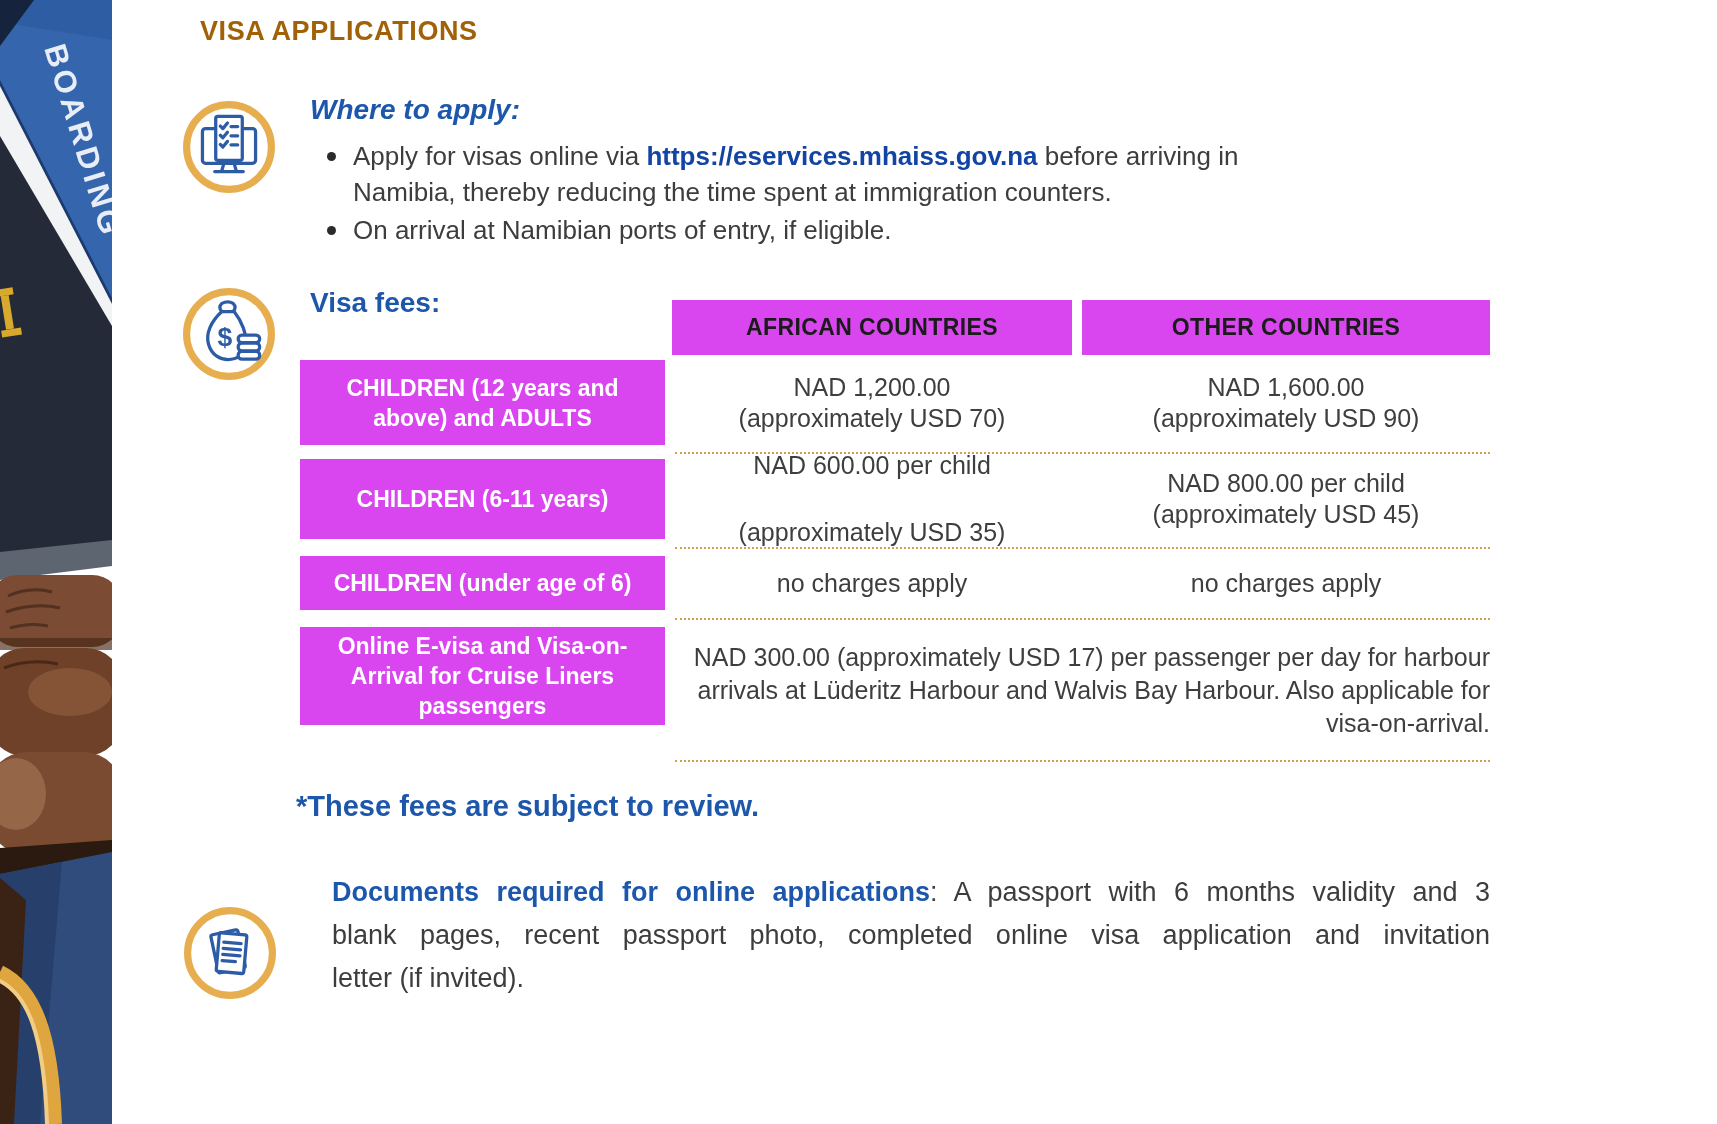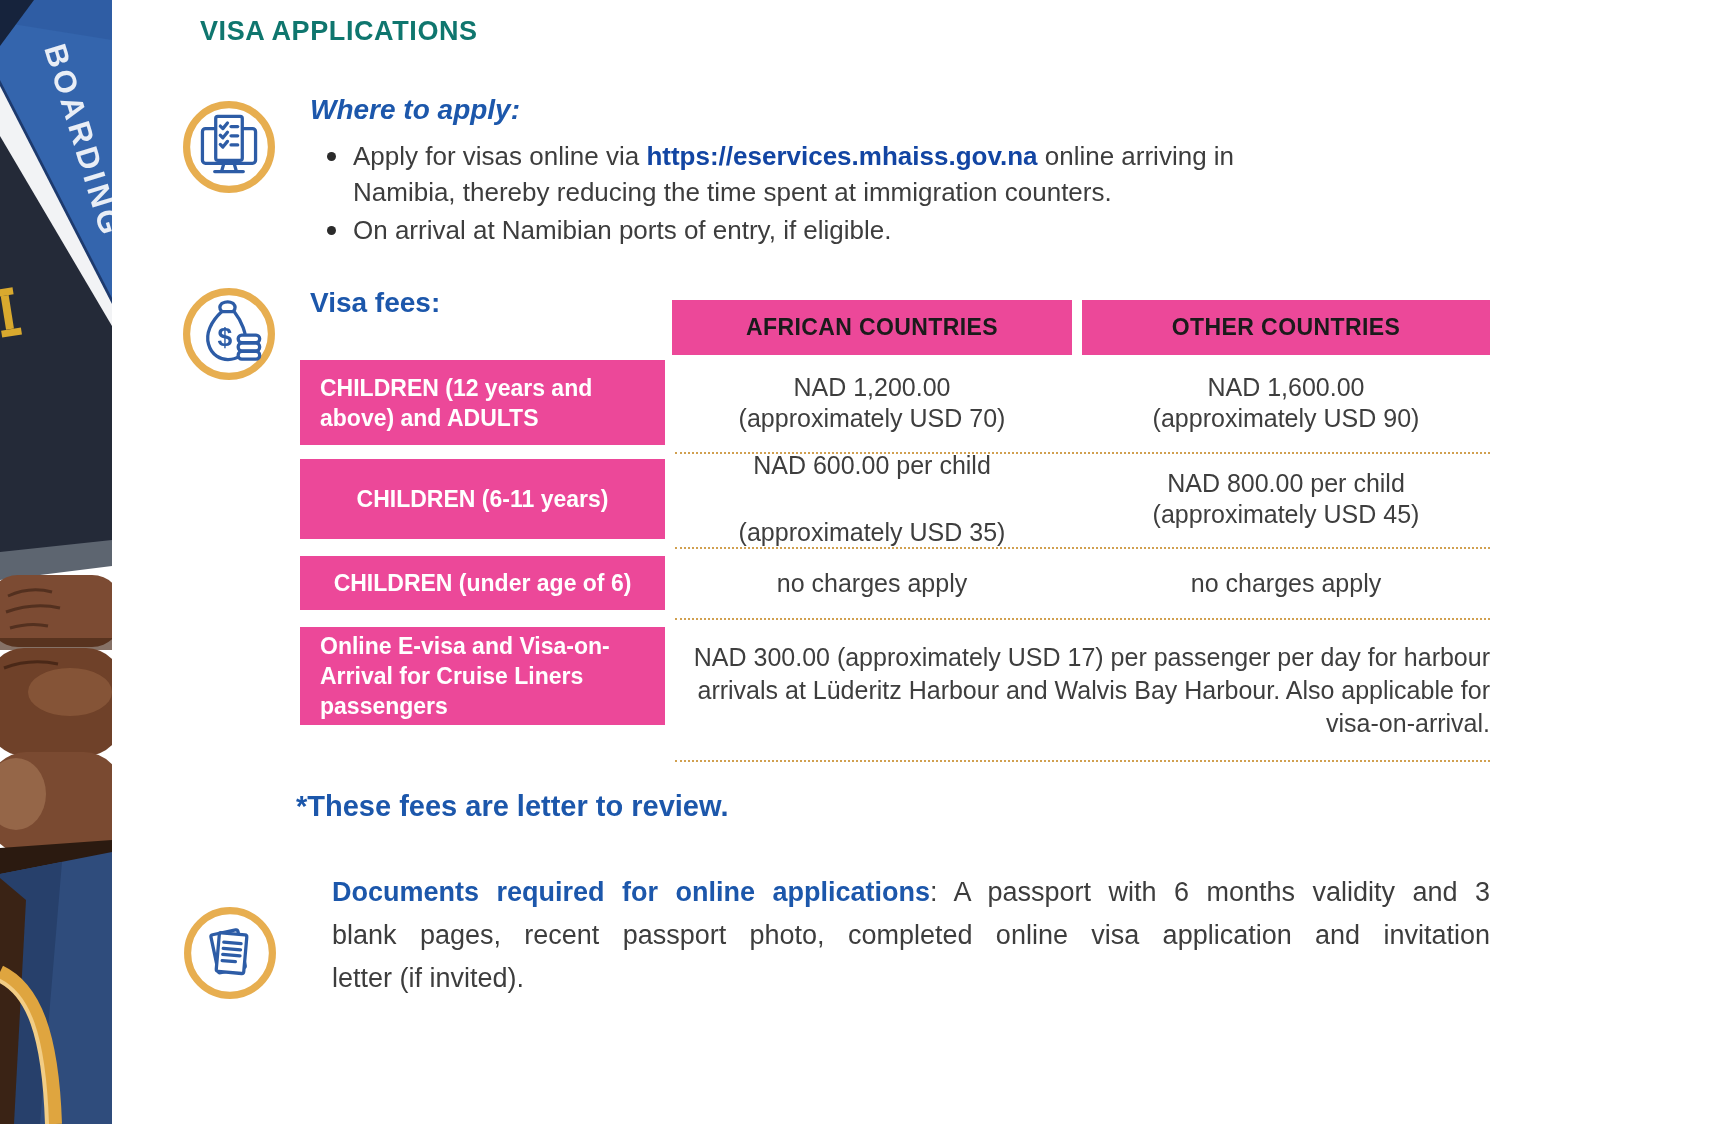--- a/index.html
+++ b/index.html
@@ -11,7 +11,7 @@
   .photo-strip { position:absolute; left:0; top:0; width:112px; height:1124px; }
   .page-title {
     position:absolute; left:200px; top:16px;
-    font-size:27px; font-weight:bold; letter-spacing:0.6px; color:#0f766e;
+    font-size:27px; font-weight:bold; letter-spacing:0.6px; color:#a16207;
   }
   .icon-badge { position:absolute; width:94px; height:94px; }
   .blue-h { position:absolute; font-size:28px; font-weight:bold; color:#1c57ab; }

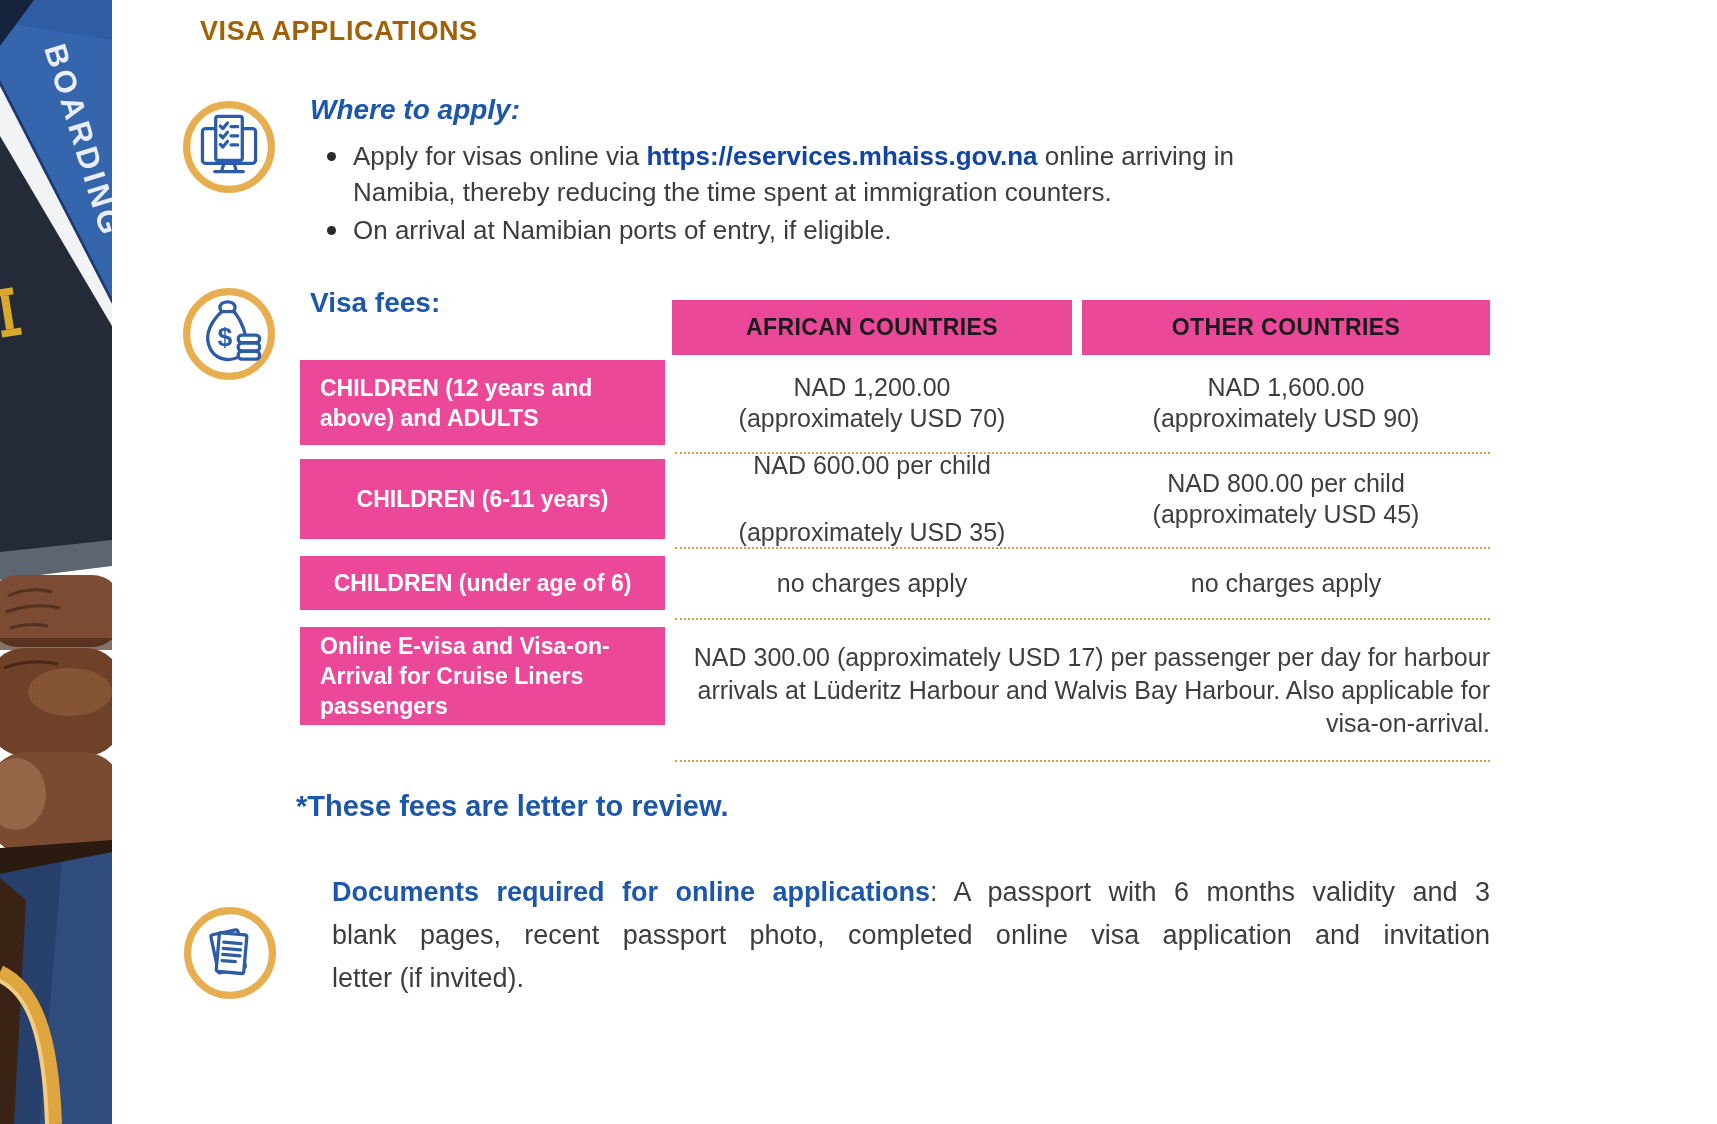--- a/index.html
+++ b/index.html
@@ -102,7 +102,7 @@
   <div class="blue-h" style="left:310px; top:94px;font-style:italic;">Where to apply:</div>
 
   <span class="bullet-dot" style="left:327px; top:152px;"></span>
-  <div class="body-line" style="left:353px; top:141px;"><span>Apply for visas online via </span><a href="#" class="link">https://eservices.mhaiss.gov.na</a><span> online arriving in</span></div>
+  <div class="body-line" style="left:353px; top:141px;"><span>Apply for visas online via </span><a href="#" class="link">https://eservices.mhaiss.gov.na</a><span> before arriving in</span></div>
   <div class="body-line" style="left:353px; top:177px;">Namibia, thereby reducing the time spent at immigration counters.</div>
 
   <span class="bullet-dot" style="left:327px; top:226px;"></span>

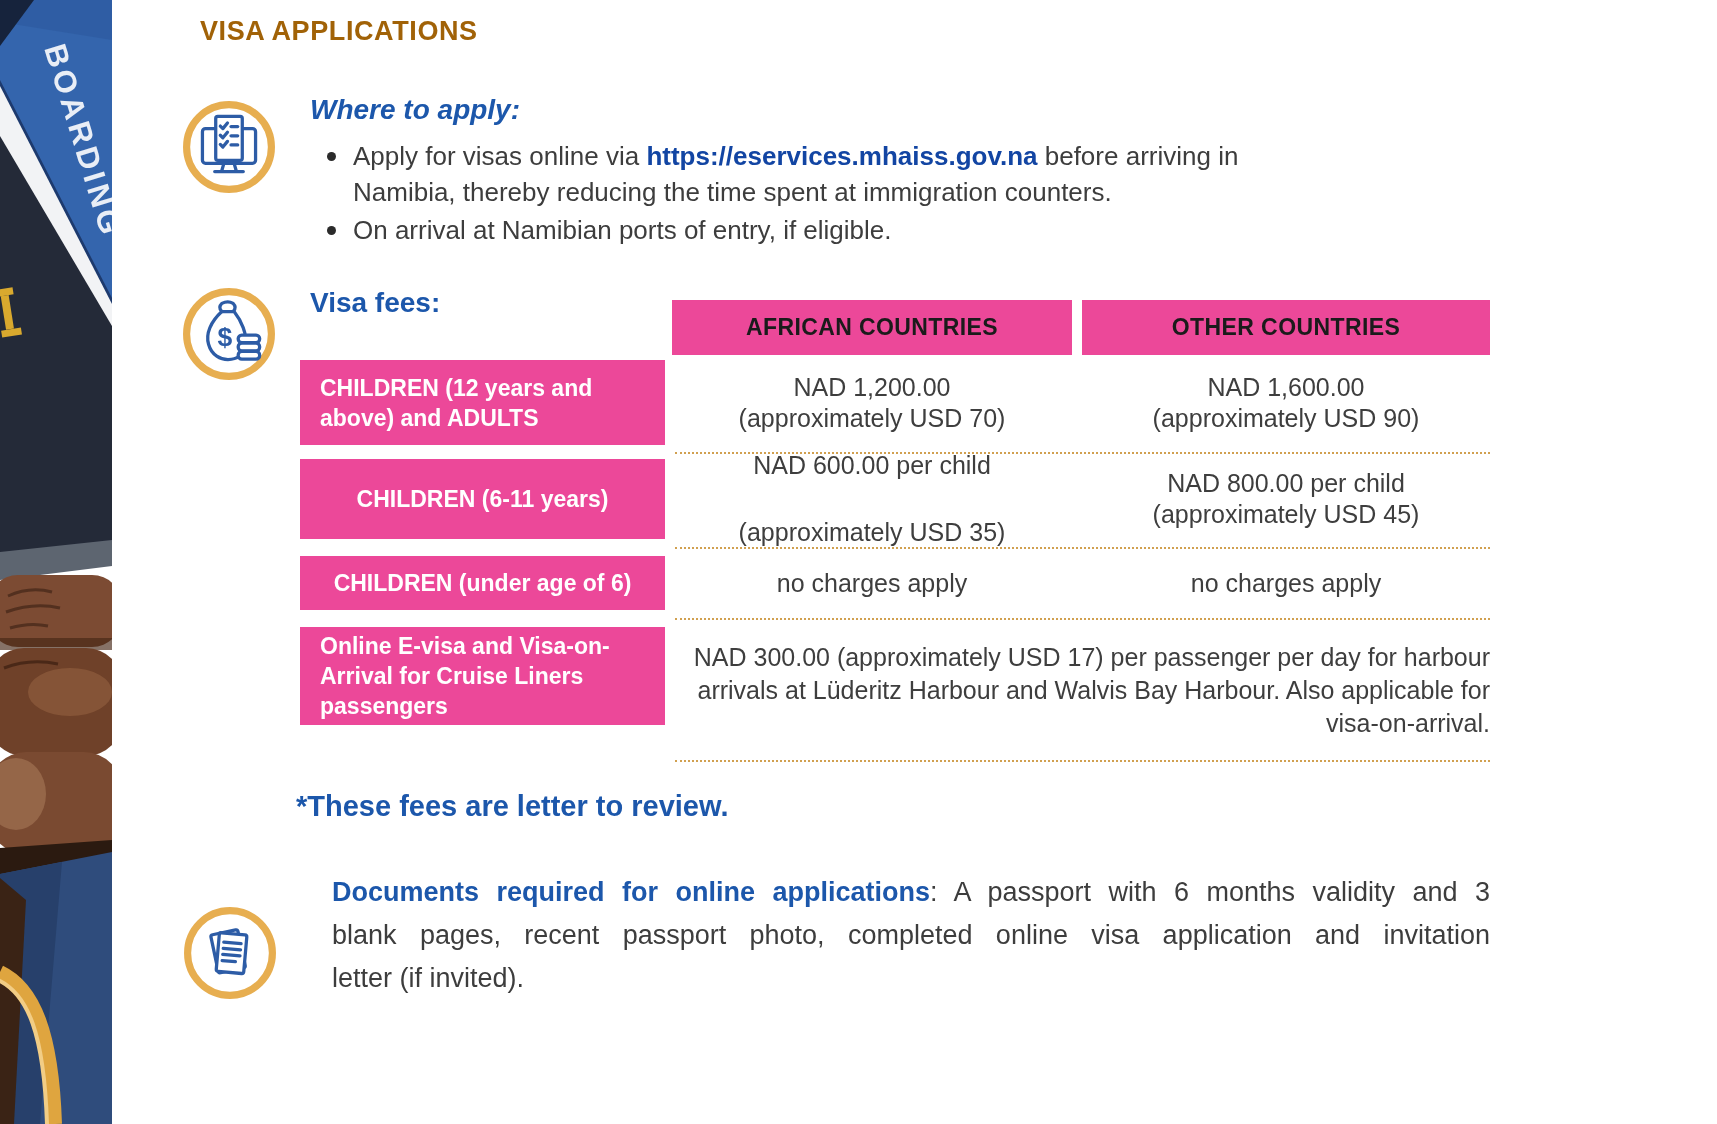--- a/index.html
+++ b/index.html
@@ -20,8 +20,8 @@
   .link { font-weight:bold; color:#1245a3; text-decoration:none; }
   
   .th-cell, .row-label {
-    position:absolute; background:#ec4899;
-    display:flex; align-items:center; justify-content:center; text-align:left;
+    position:absolute; background:#d946ef;
+    display:flex; align-items:center; justify-content:center; text-align:center;
   }
   .th-cell { font-size:23px; font-weight:bold; color:#1b1b1b; letter-spacing:0.4px; }
   .row-label { font-size:23px; font-weight:bold; color:#ffffff; line-height:30px; padding:6px 20px; }

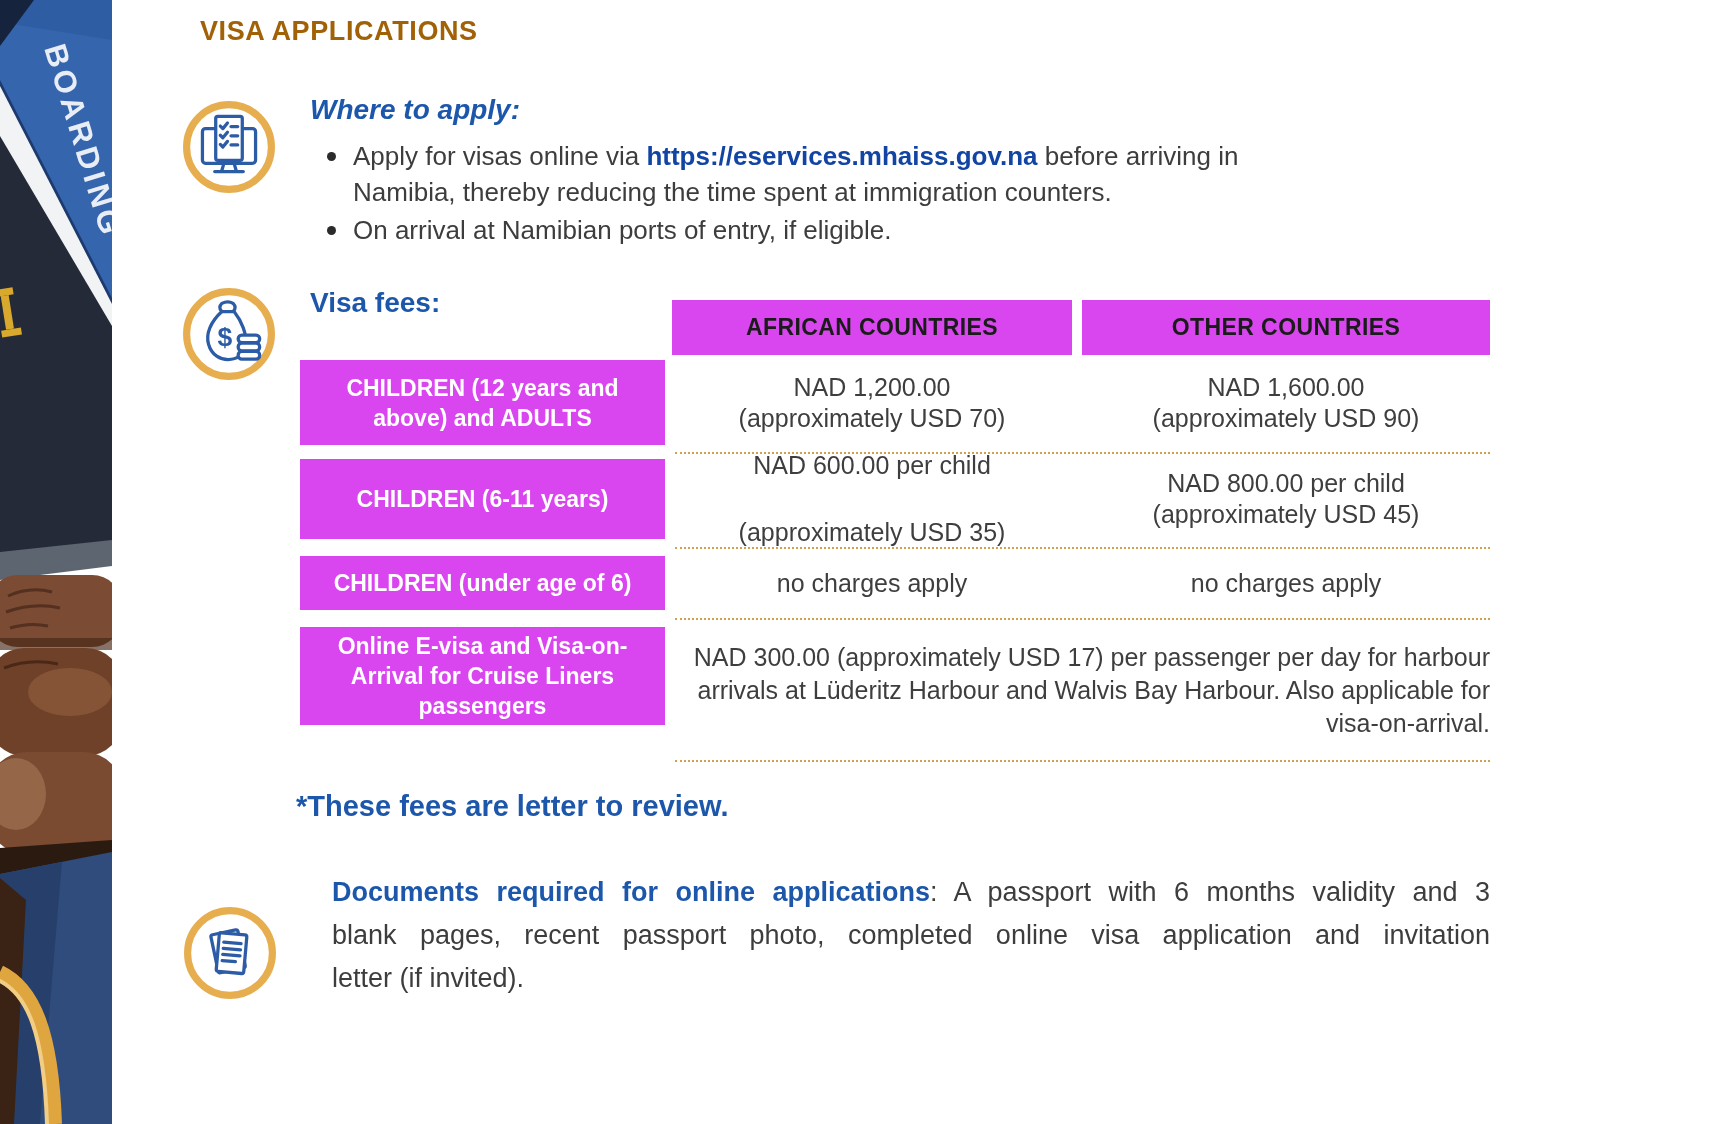--- a/index.html
+++ b/index.html
@@ -155,7 +155,7 @@
   <div class="val-cell" style="left:678px; top:627px; width:812px; height:126px; line-height:33px;">NAD 300.00 (approximately USD 17) per passenger per day for harbour arrivals at Lüderitz Harbour and Walvis Bay Harbour. Also applicable for visa-on-arrival.</div>
   <div class="dotted" style="left:675px; top:760px; width:815px;"></div>
 
-  <div class="fees-note">*These fees are letter to review.</div>
+  <div class="fees-note">*These fees are subject to review.</div>
 
   <svg class="icon-badge" style="left:183px; top:906px;" viewBox="0 0 92 92">
     <circle cx="46" cy="46" r="41.5" fill="#ffffff" stroke="#e7ae50" stroke-width="7"></circle>

